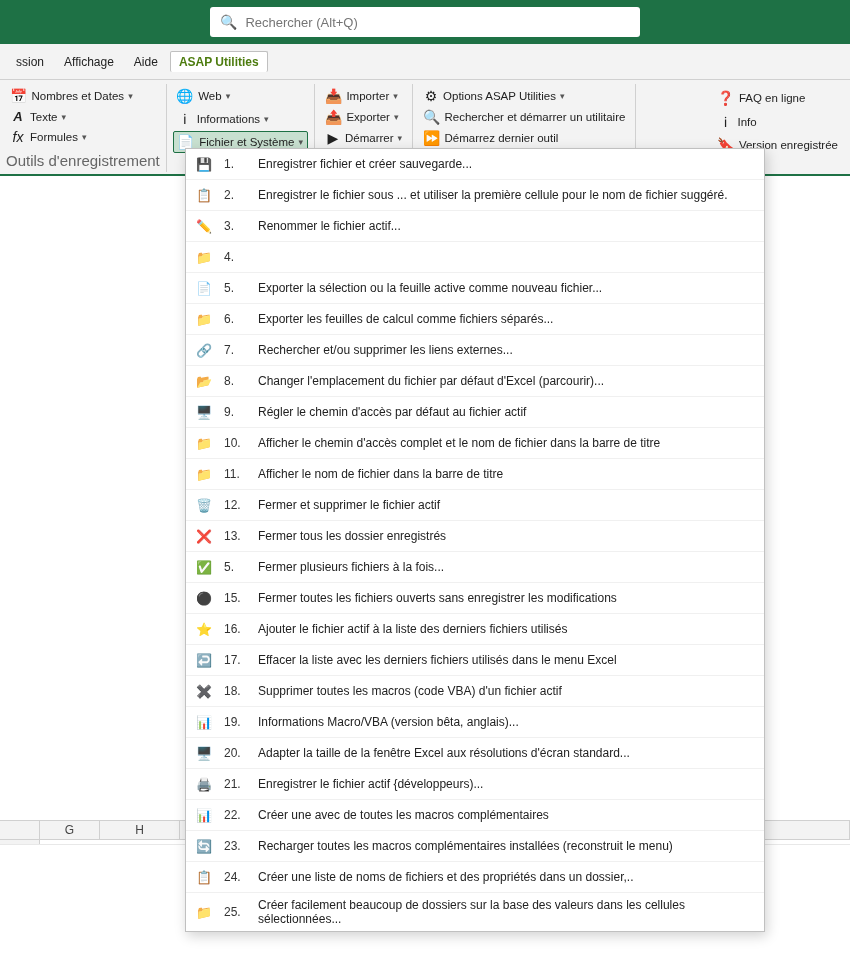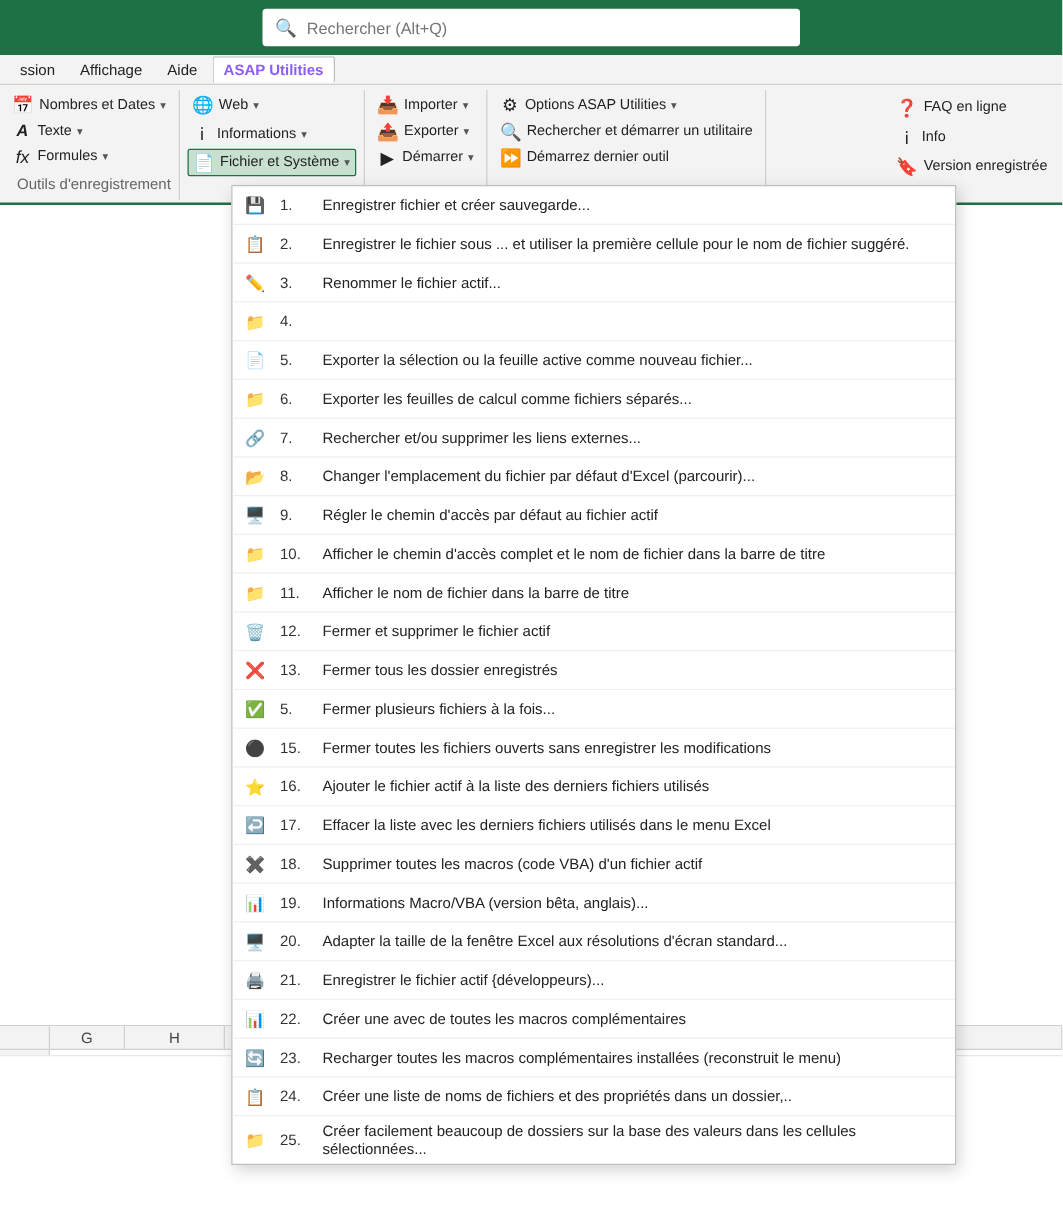--- a/index.html
+++ b/index.html
@@ -49,7 +49,7 @@
     .menu-bar {
       background: #f3f3f3;
       border-bottom: 1px solid #d0d0d0;
-      height: 24px;
+      height: 36px;
       display: flex;
       align-items: center;
       padding: 0 8px;

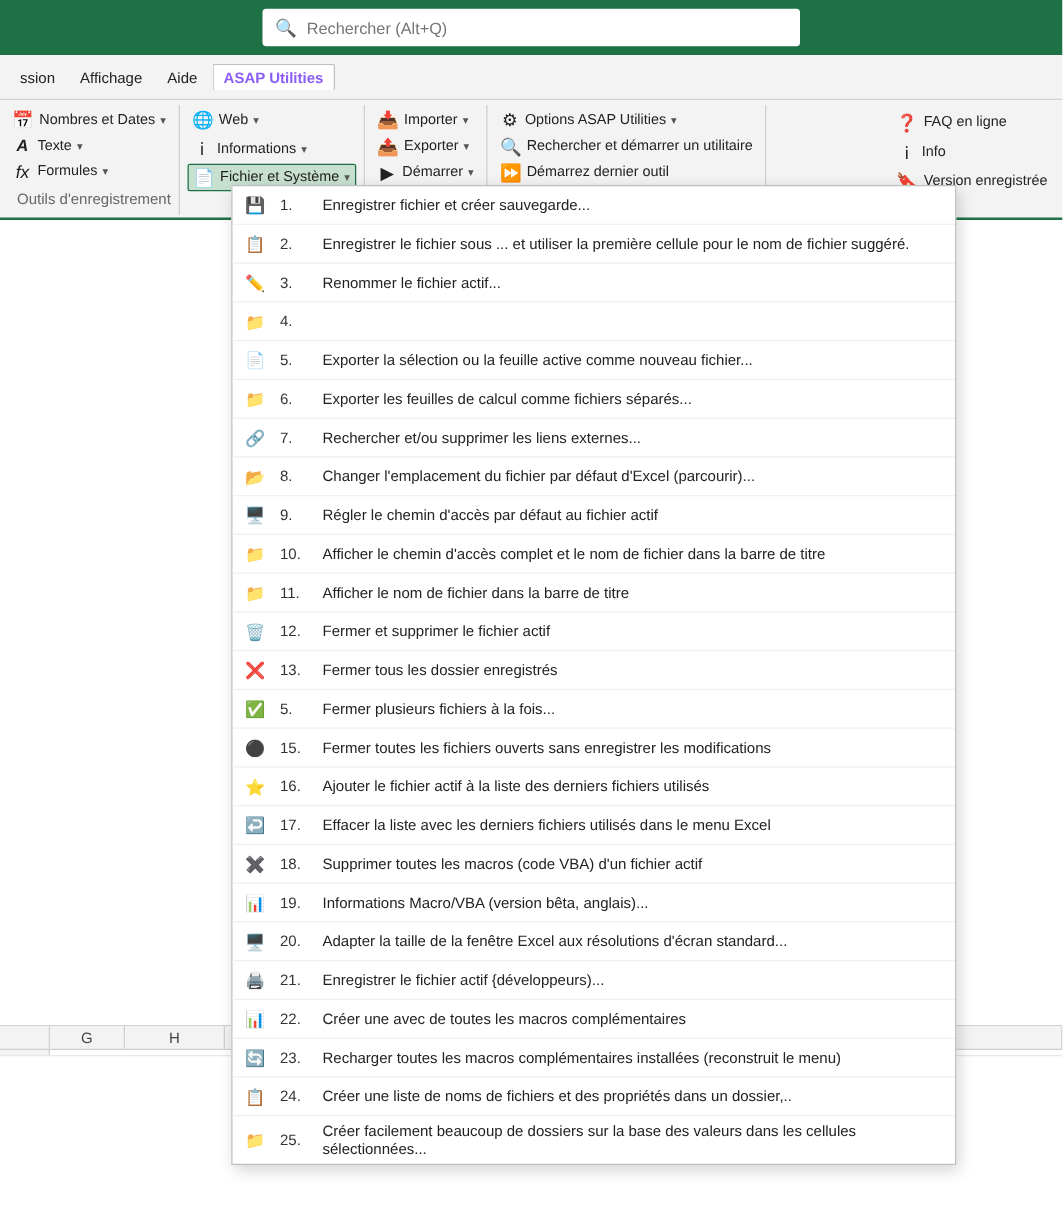--- a/index.html
+++ b/index.html
@@ -66,7 +66,7 @@
       background: #fff;
       border: 1px solid #c0c0c0;
       border-bottom: none;
-      color: #8b5cf6;
+      color: #4d7c0f;
       font-weight: 600;
     }
 

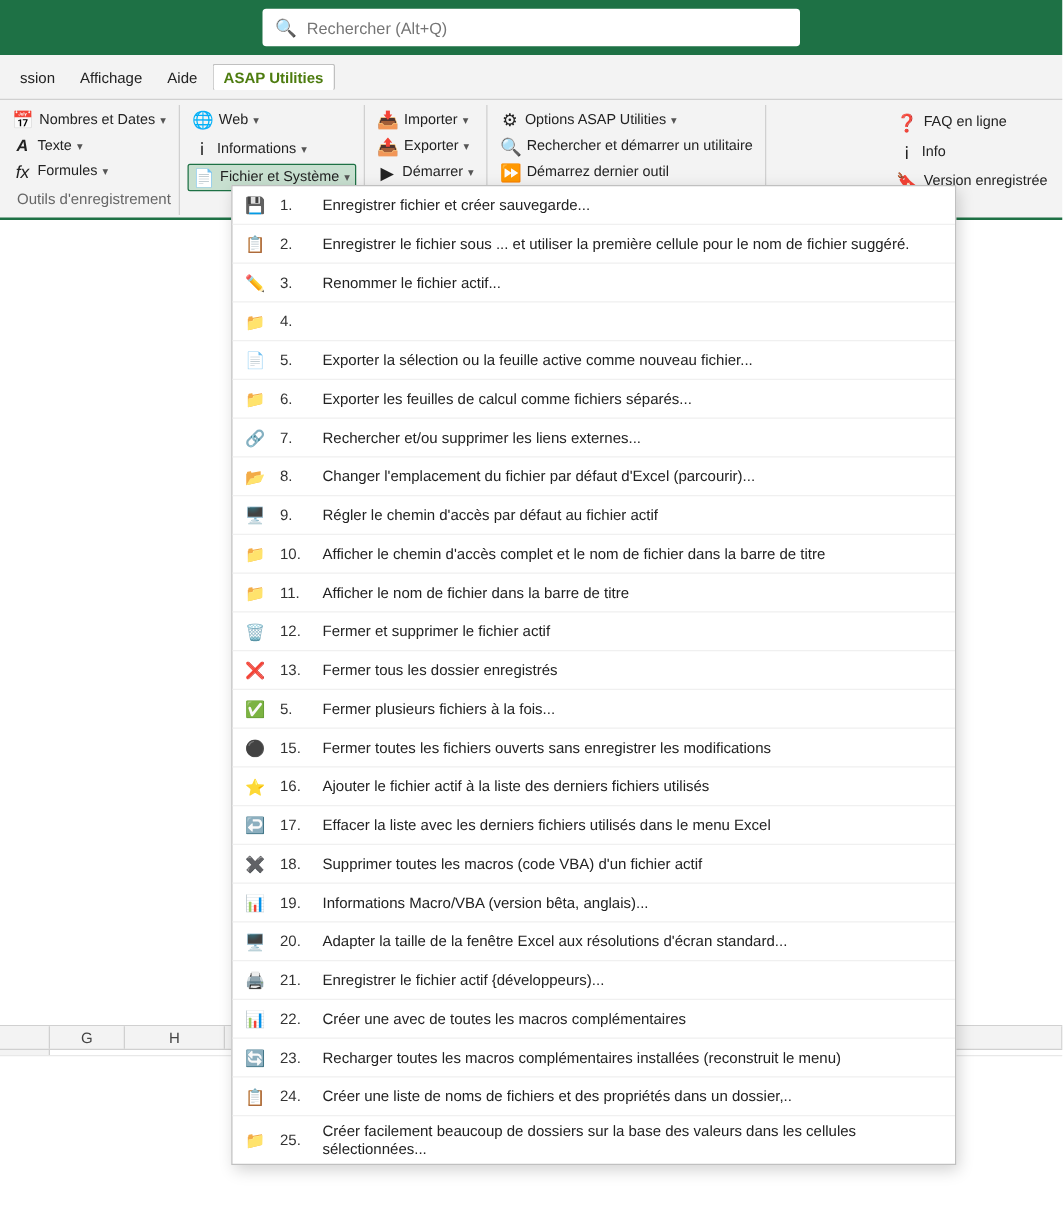--- a/index.html
+++ b/index.html
@@ -82,9 +82,9 @@
       position: relative;
     }
     .ribbon-group-title {
-      font-size: 12px;
+      font-size: 15px;
       color: #666;
-      text-align: right;
+      text-align: left;
       width: 100%;
       margin-top: auto;
       padding-top: 4px;

